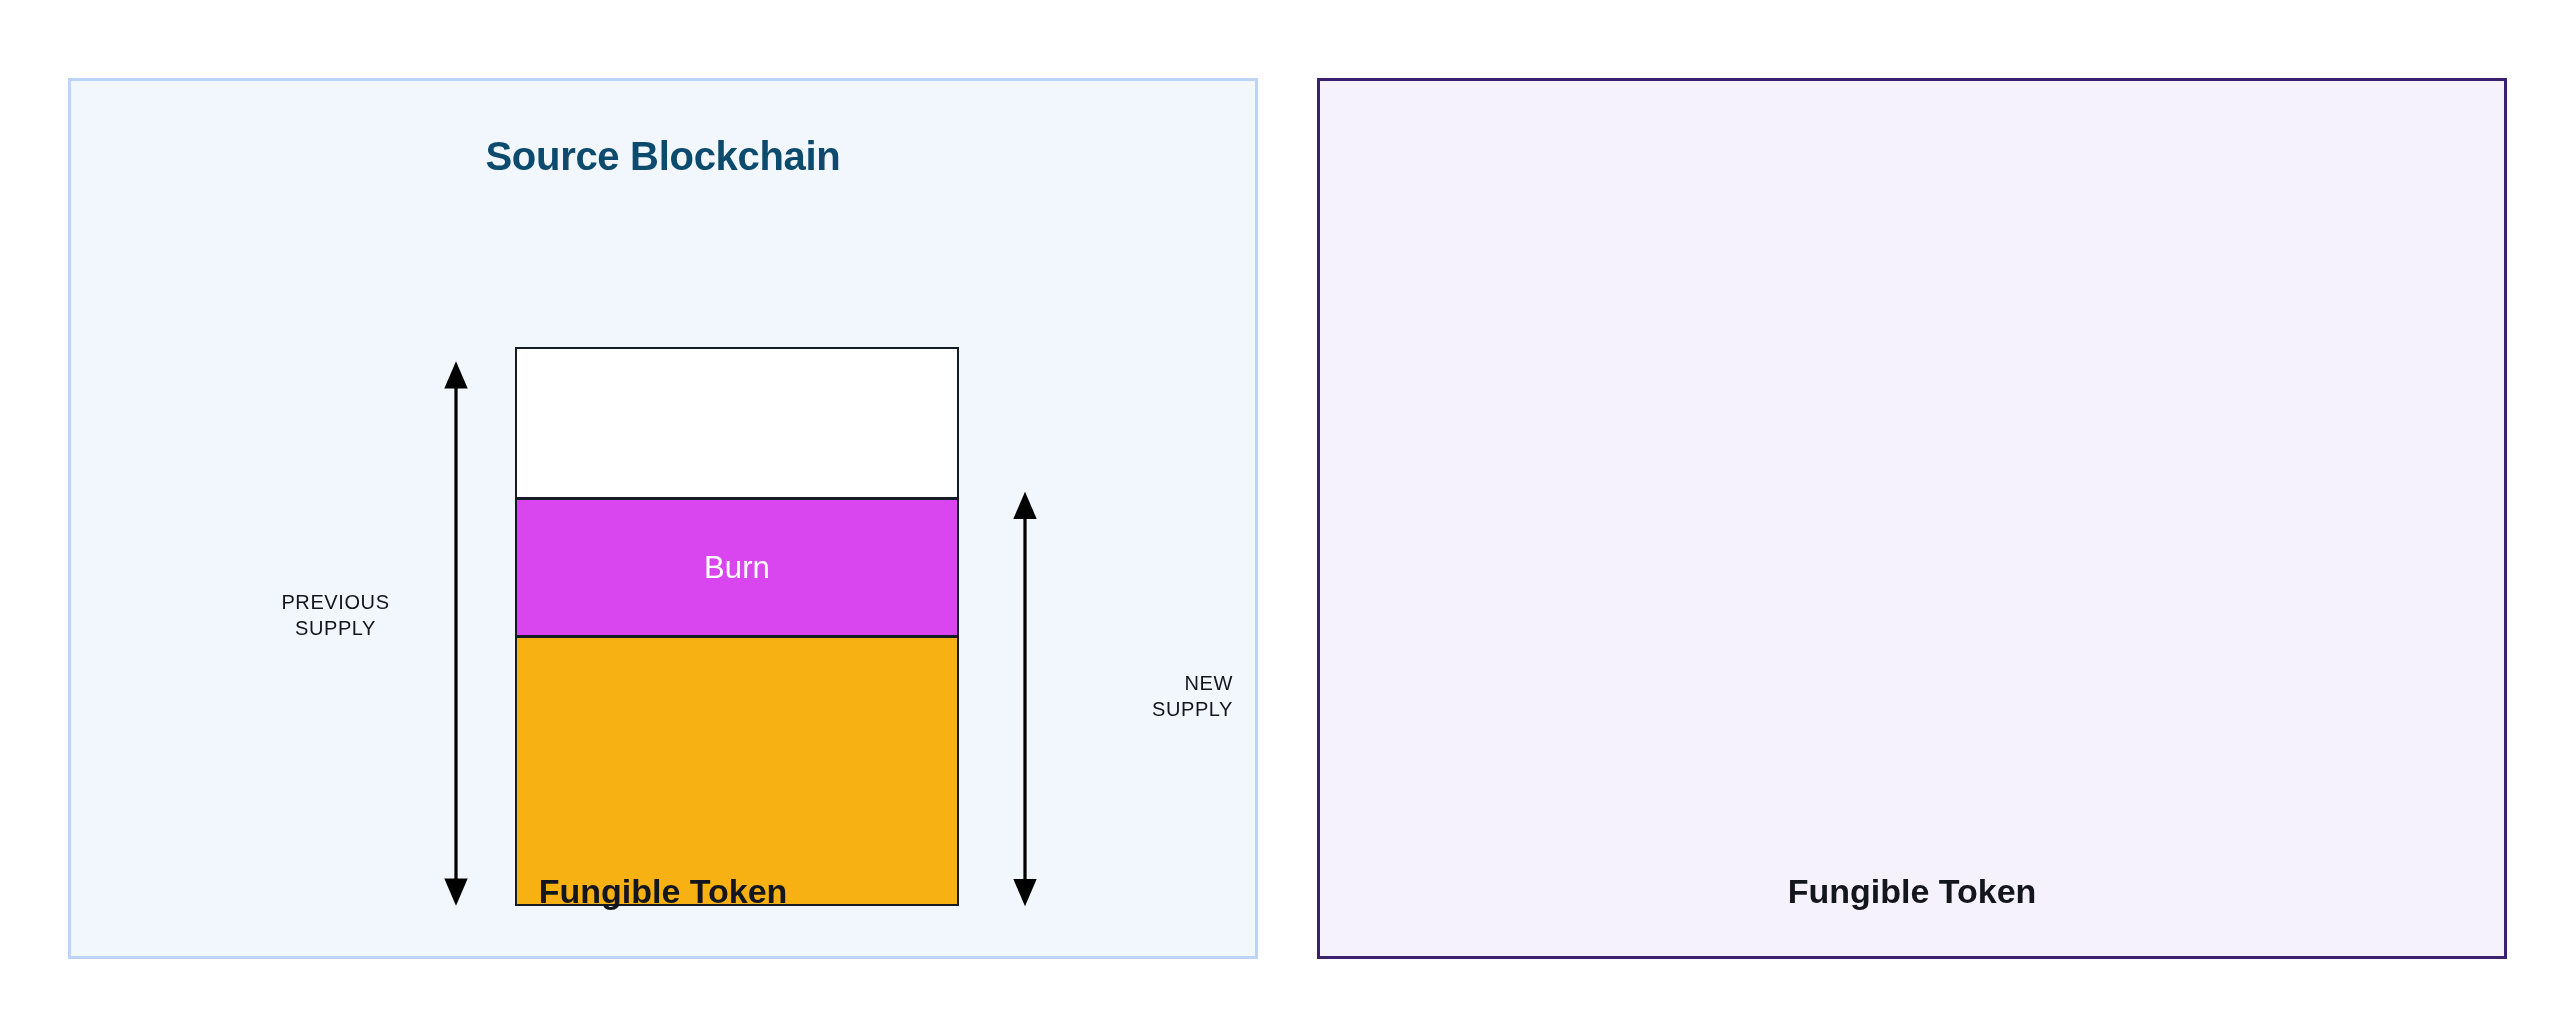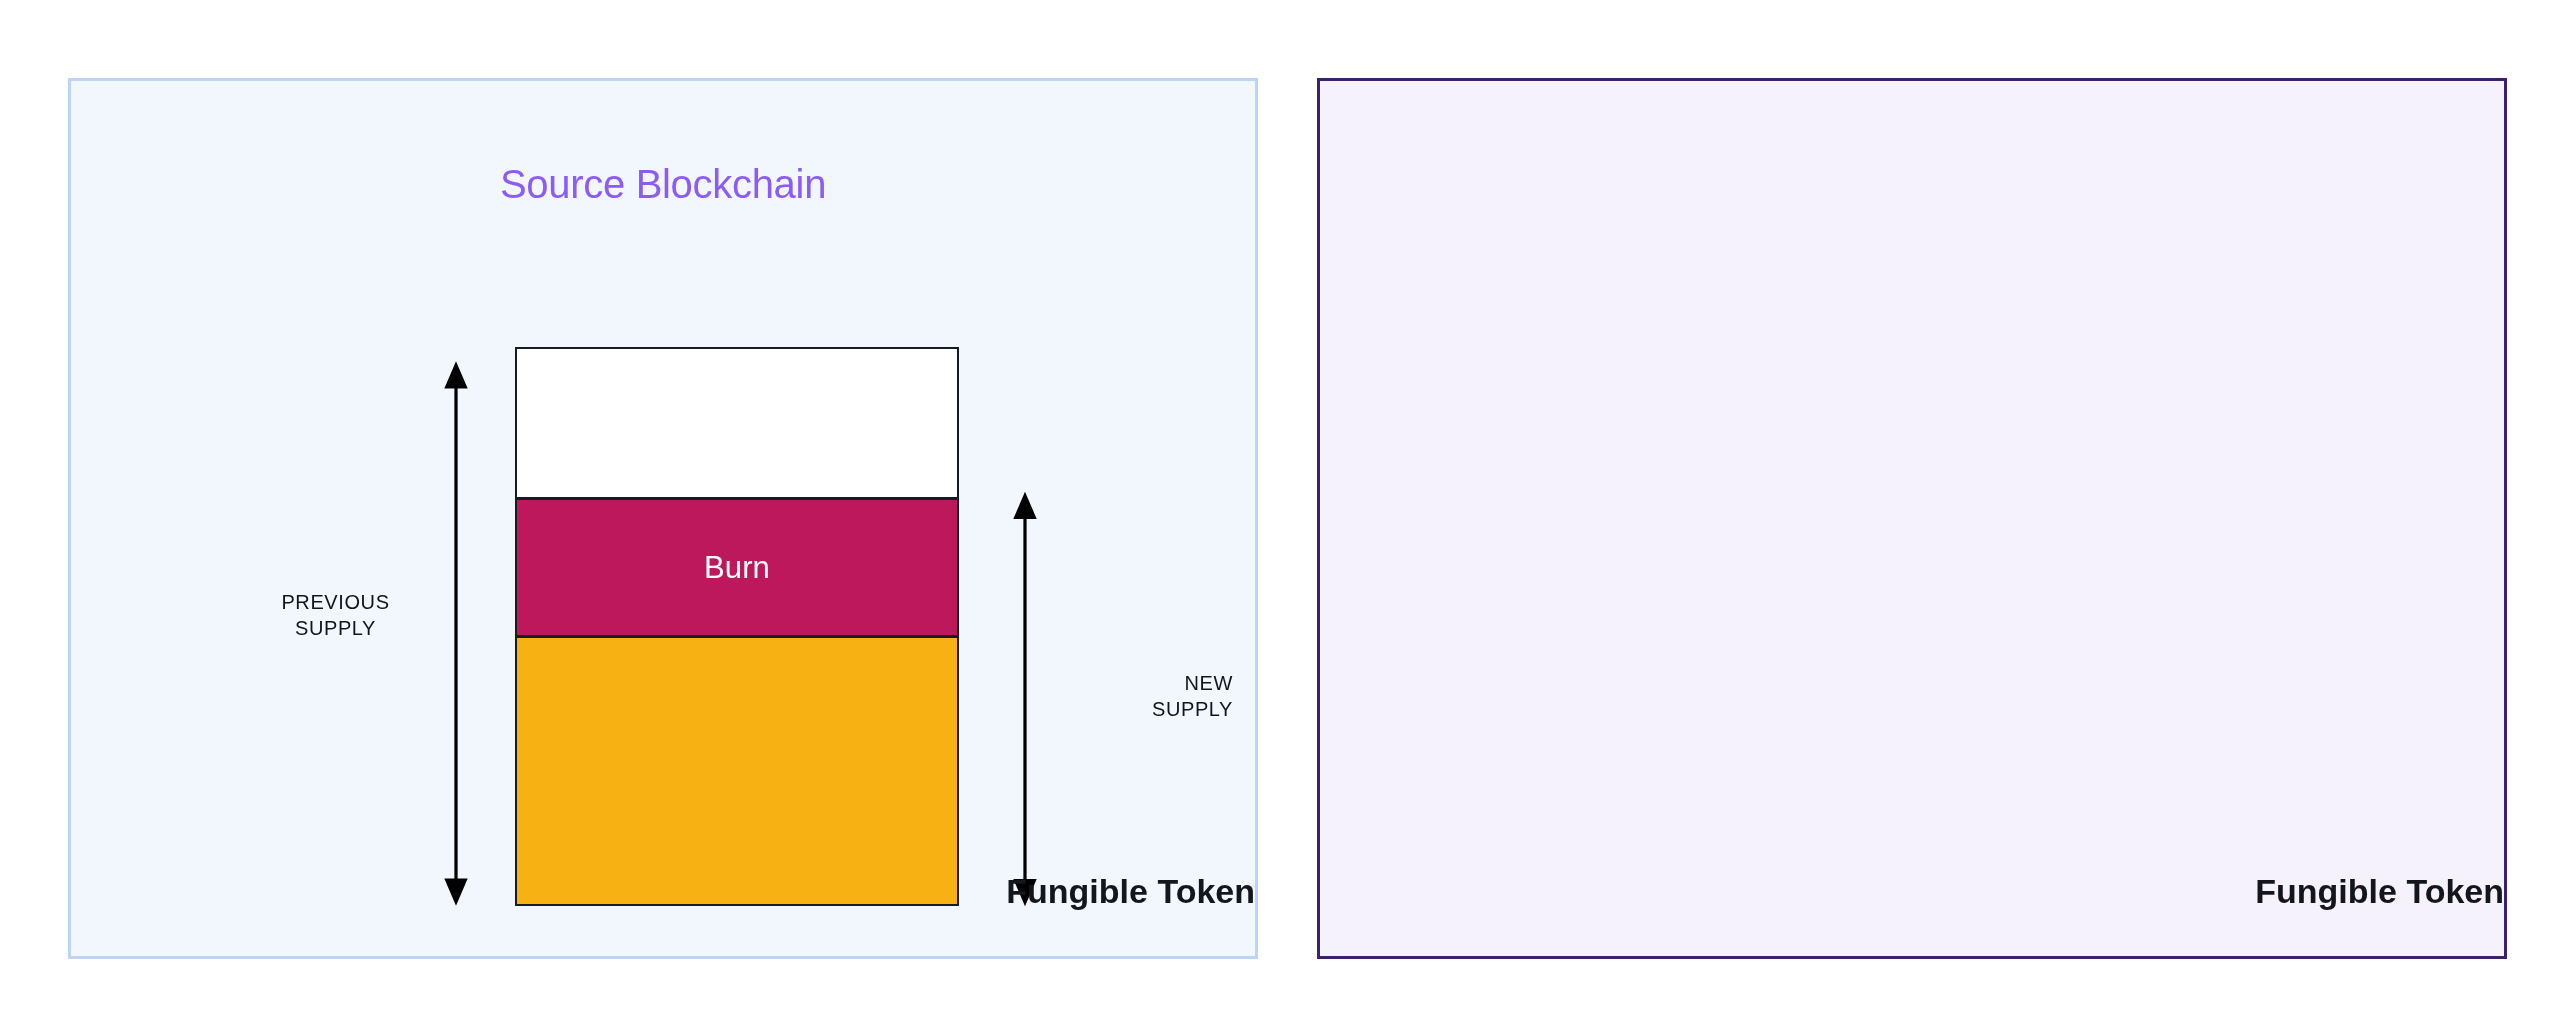--- a/index.html
+++ b/index.html
@@ -50,11 +50,10 @@
     width: 100%;
     text-align: center;
     font-size: 40px;
-    font-weight: 400;
-    color: #8b5cf6;
+    font-weight: 700;
+    color: #0c4a6e;
     letter-spacing: -0.3px;
     white-space: nowrap;
-    margin-top: 28px;
   }
   .panel-source .panel-title { top: 53px; }
   .panel-destination .panel-title { top: 53px; }

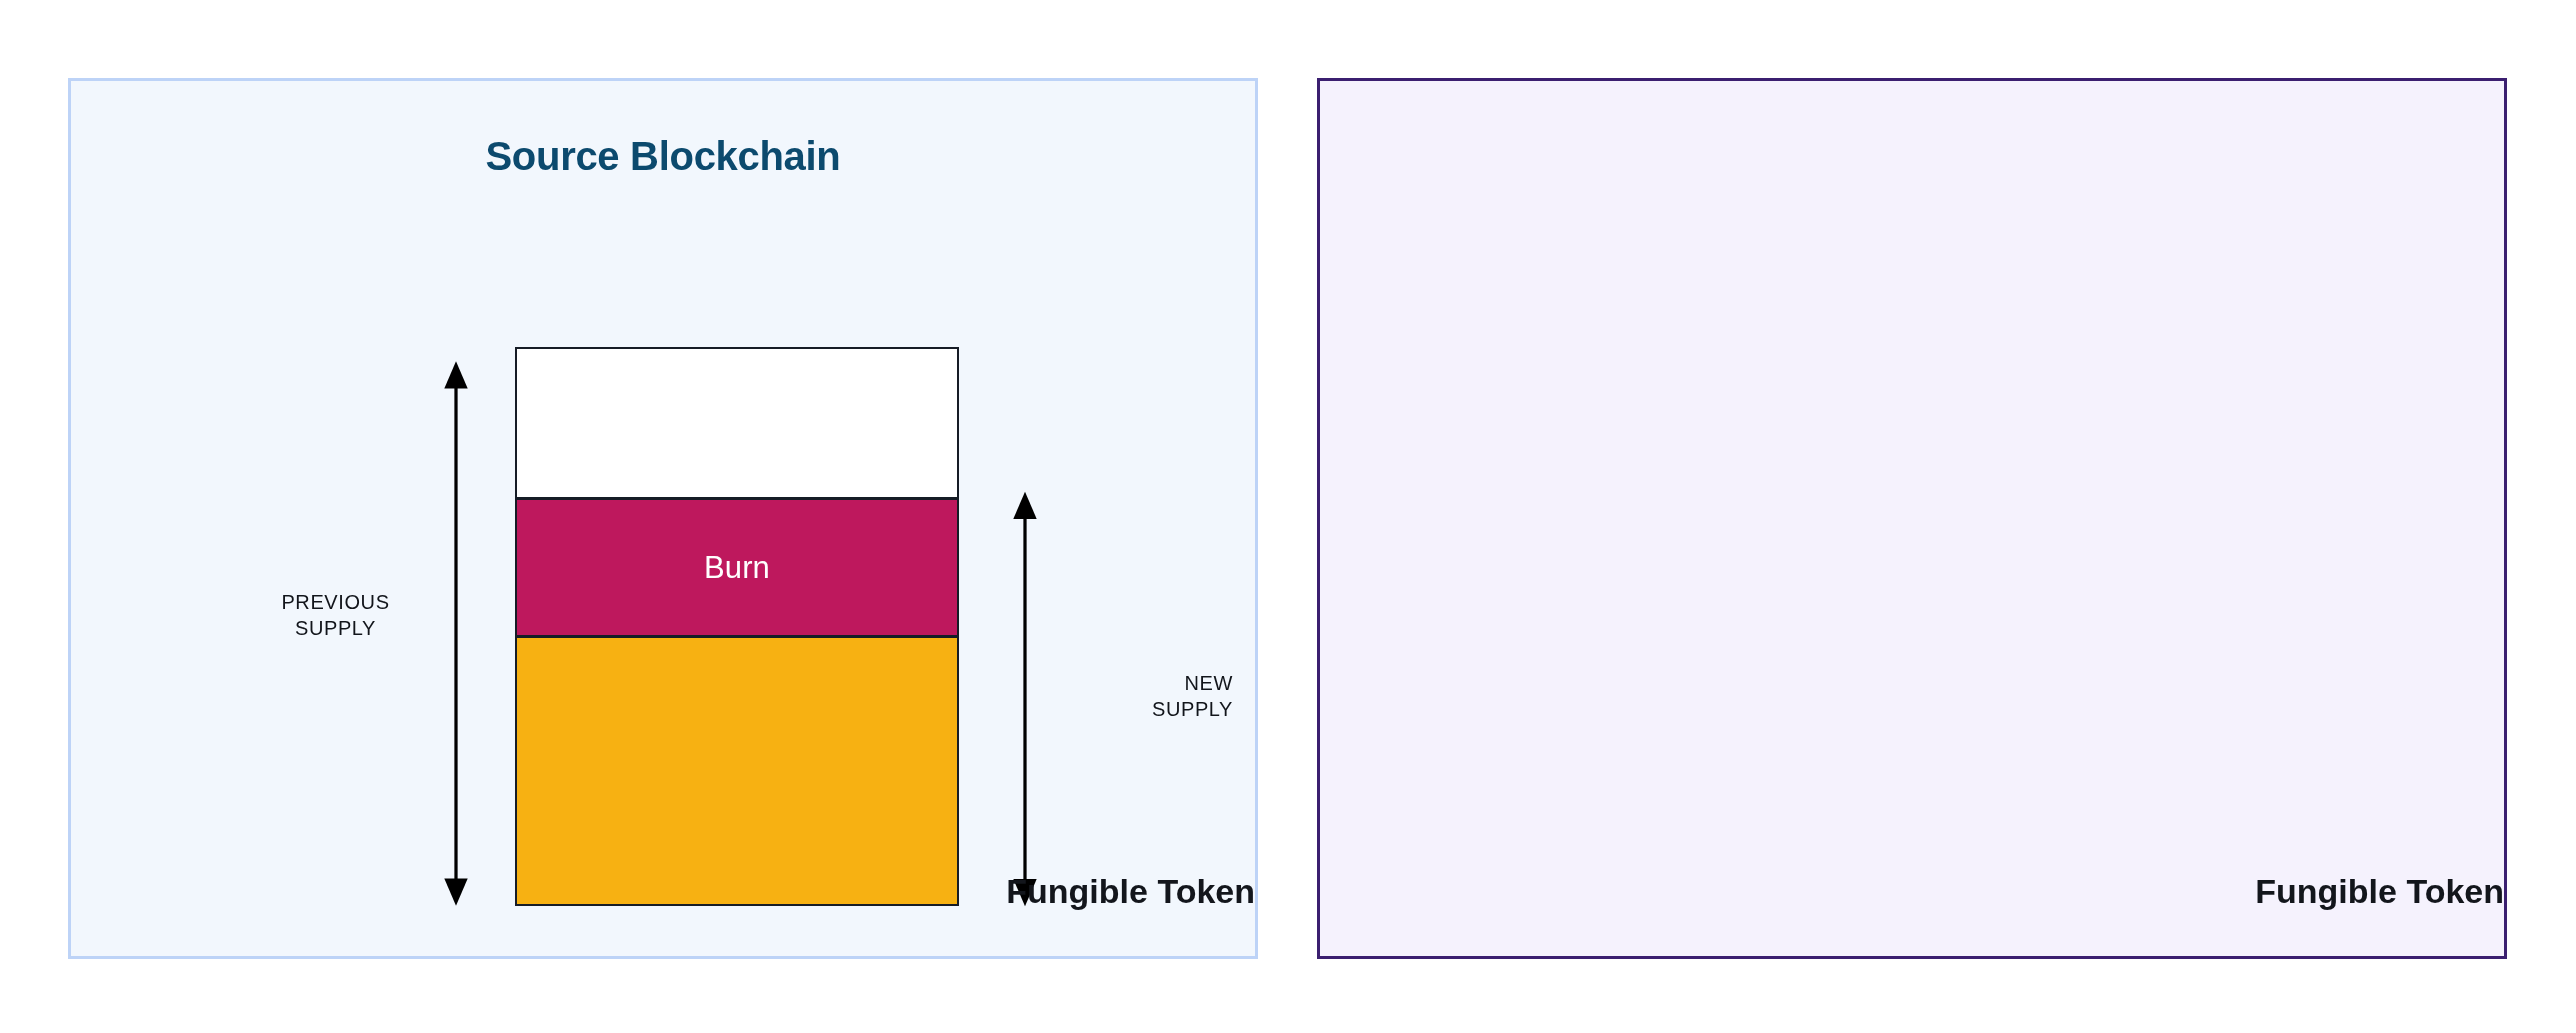--- a/index.html
+++ b/index.html
@@ -107,7 +107,7 @@
     background: #ffffff;
   }
   .seg-burn {
-    background: #be185d;
+    background: #d946ef;
     border-top: 3.3px solid #161c26;
     border-bottom: 3.3px solid #161c26;
   }

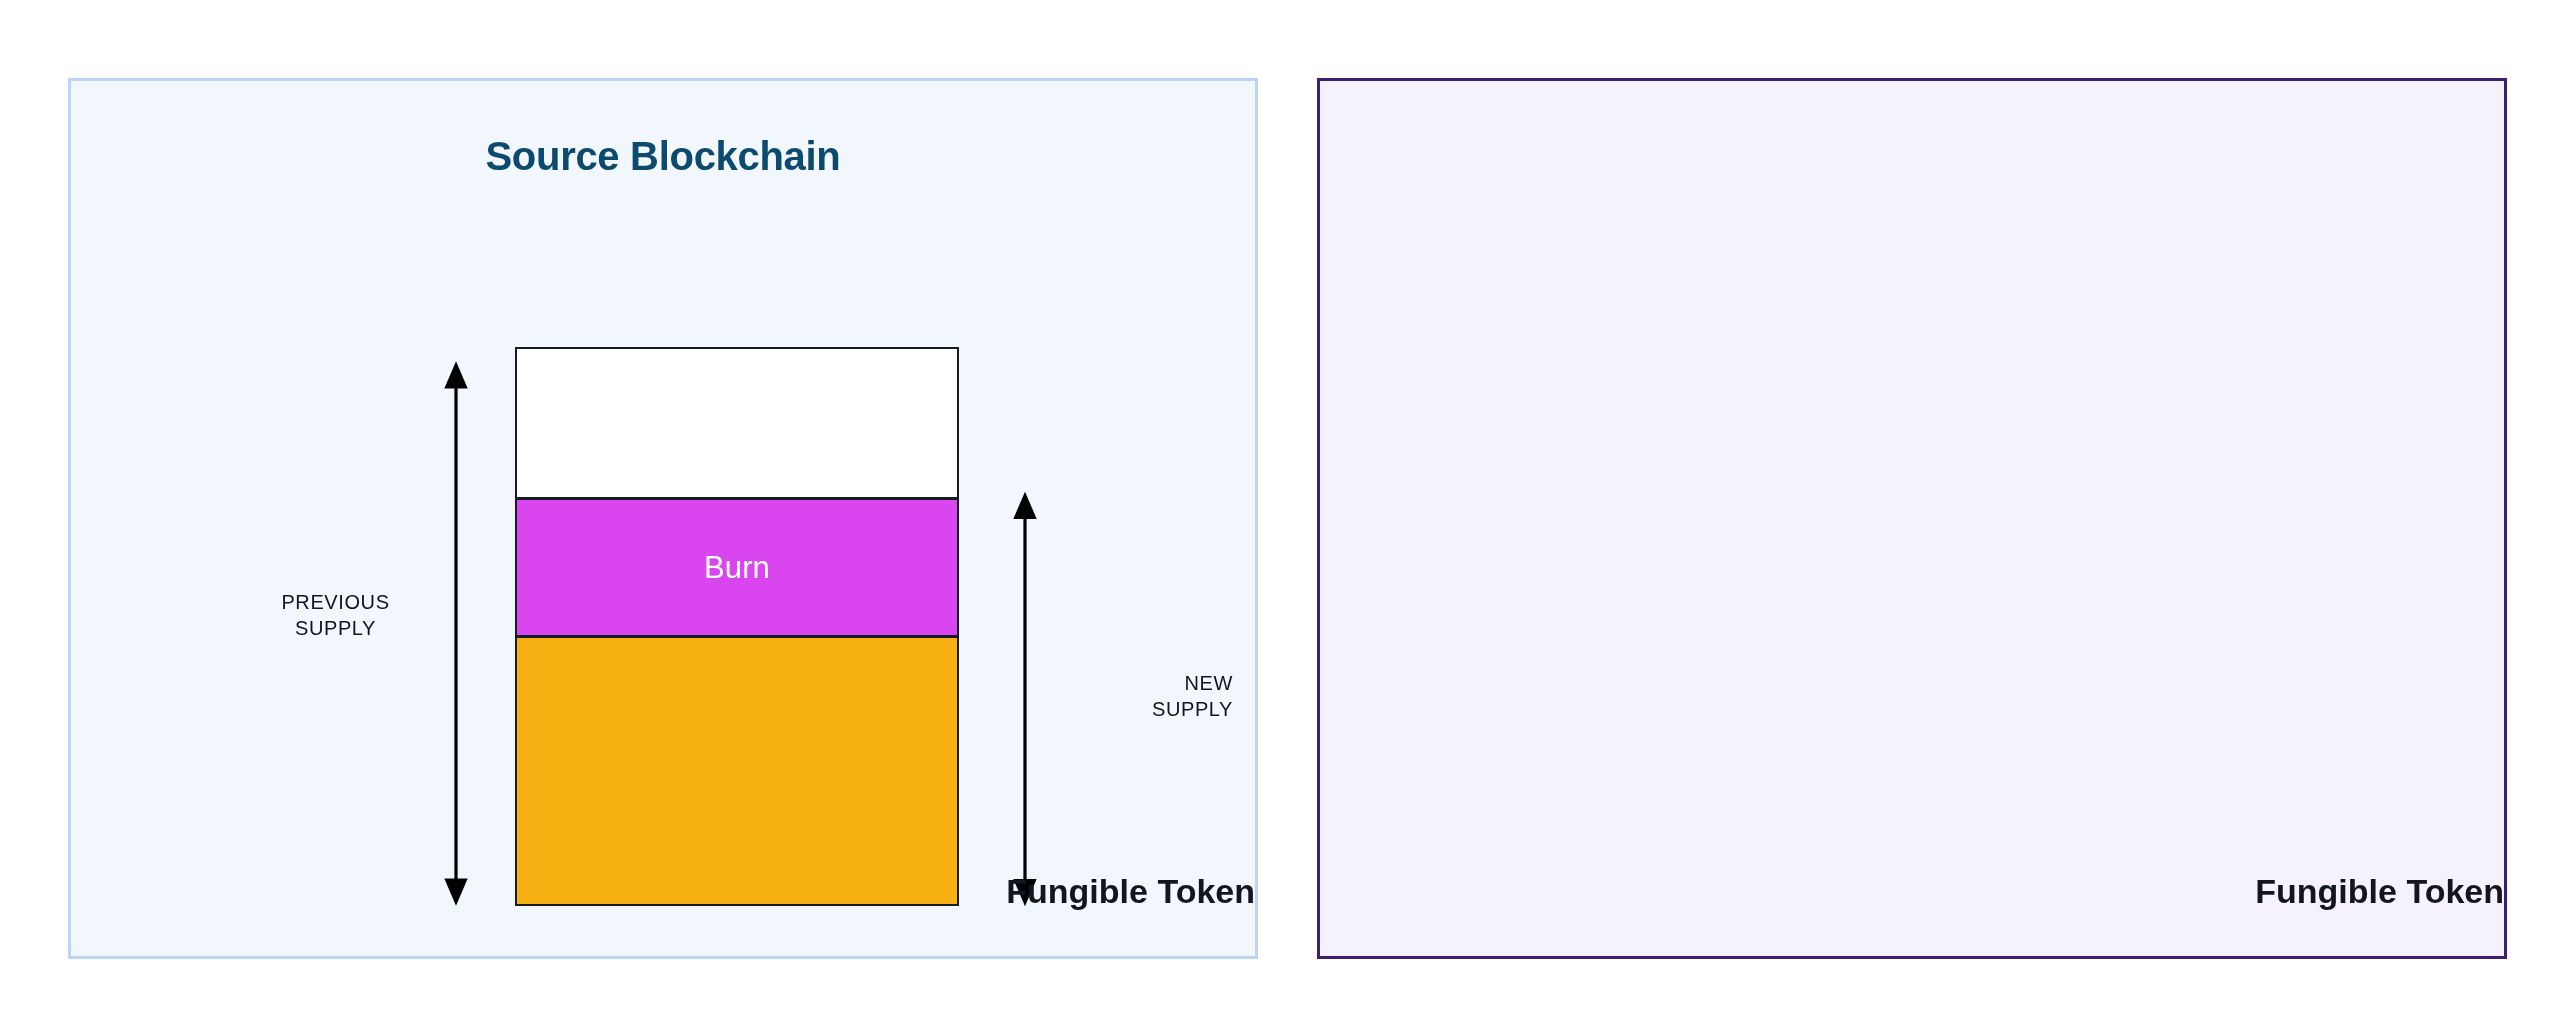--- a/index.html
+++ b/index.html
@@ -62,7 +62,7 @@
     position: absolute;
     left: 0;
     width: 100%;
-    text-align: right;
+    text-align: center;
     font-size: 34px;
     font-weight: 700;
     color: #13161c;

